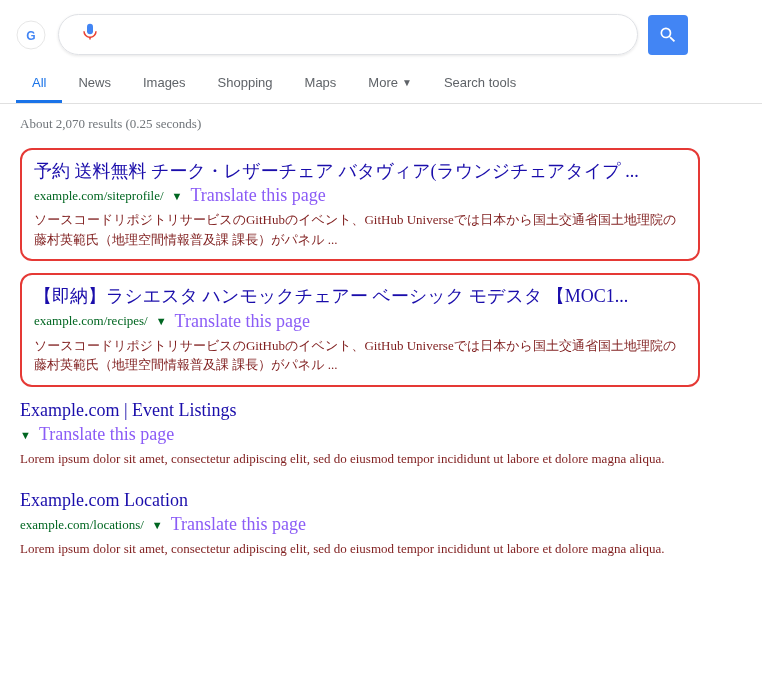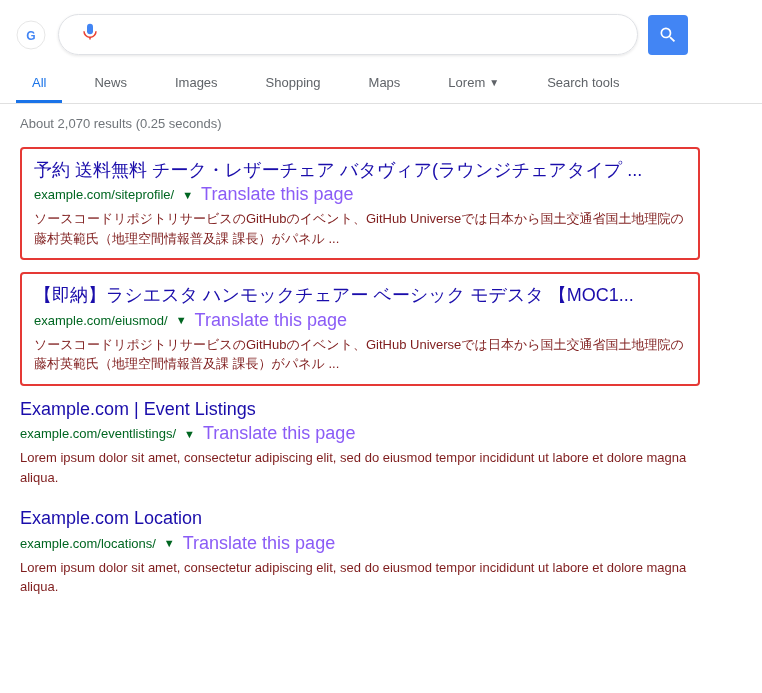--- a/index.html
+++ b/index.html
@@ -78,7 +78,7 @@
     .nav-tabs {
       display: flex;
       align-items: center;
-      gap: 16px;
+      gap: 0;
       padding-left: 0;
       margin-top: 4px;
     }

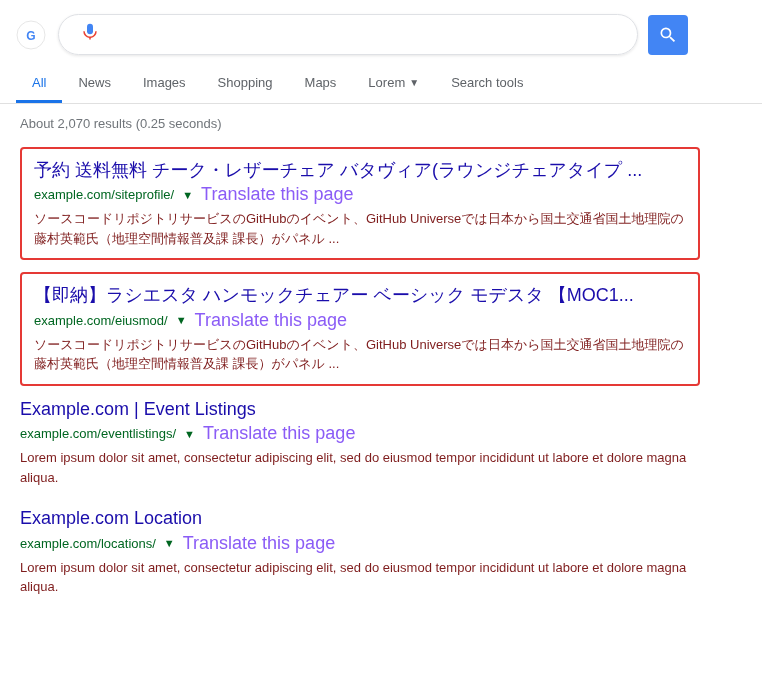--- a/index.html
+++ b/index.html
@@ -198,7 +198,7 @@
     <div class="nav-tab">Shopping</div>
     <div class="nav-tab">Maps</div>
     <div class="nav-tab">
-      <span>Lorem</span>
+      <span>More</span>
       <span class="chevron">▼</span>
     </div>
     <div class="nav-tab">Search tools</div>

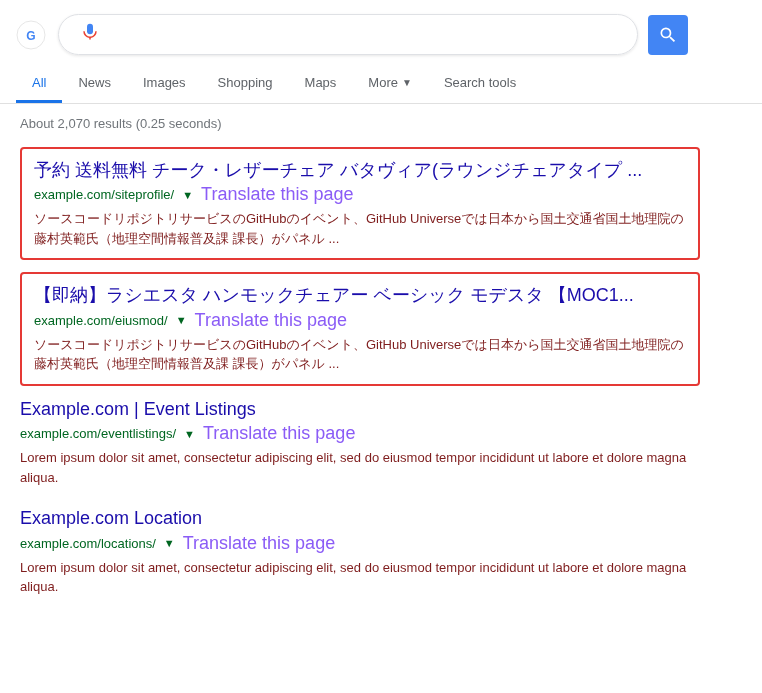--- a/index.html
+++ b/index.html
@@ -106,6 +106,7 @@
     
     .results-area {
       padding: 12px 36px 20px 20px;
+      font-family: Liberation Serif, serif;
     }
     .results-count {
       font-size: 13px;

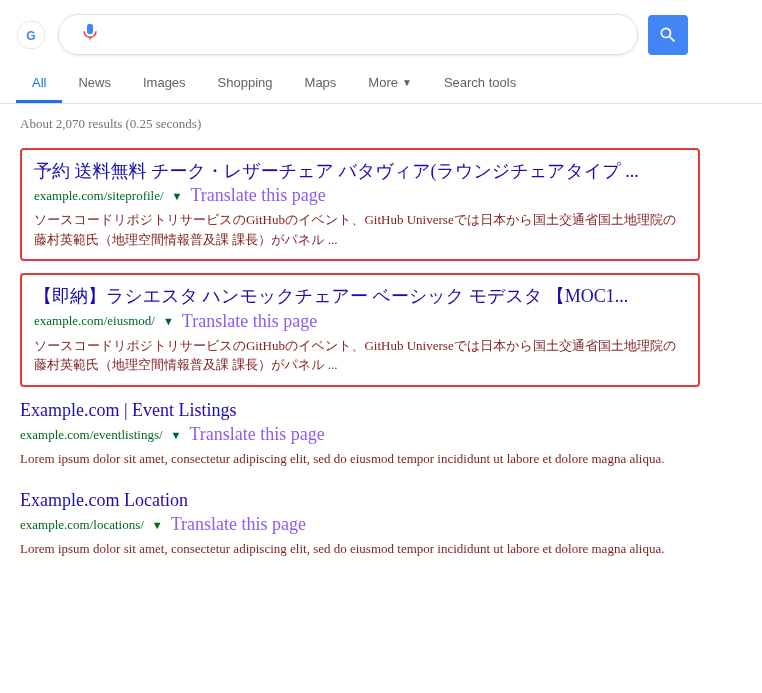--- a/index.html
+++ b/index.html
@@ -121,7 +121,7 @@
     }
     .result-item.highlighted {
       border: 2px solid #e53935;
-      border-radius: 4px;
+      border-radius: 12px;
       padding: 10px 12px;
       margin-bottom: 12px;
     }

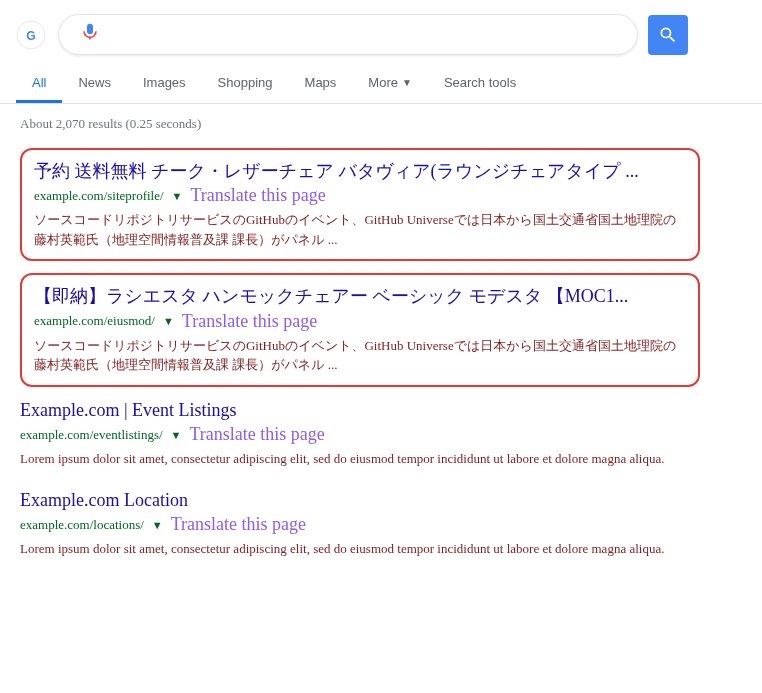--- a/index.html
+++ b/index.html
@@ -222,7 +222,7 @@
   <div class="result-item highlighted">
     <a class="result-title" href="#">【即納】ラシエスタ ハンモックチェアー ベーシック モデスタ 【MOC1...</a>
     <div class="result-url-row">
-      <span class="result-url">example.com/eiusmod/</span>
+      <span class="result-url">example.com/recipes/</span>
       <span class="result-arrow">▼</span>
       <a class="translate-link" href="#">Translate this page</a>
     </div>

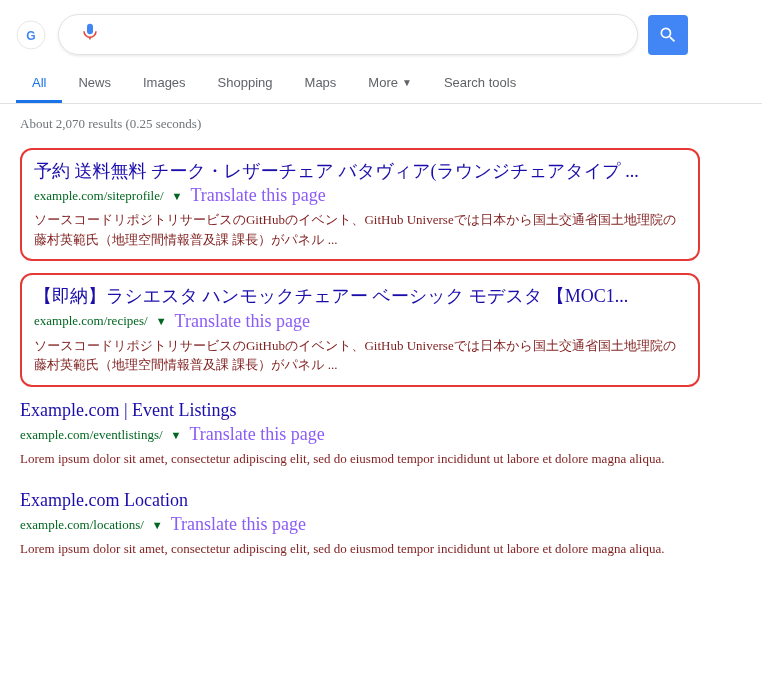--- a/index.html
+++ b/index.html
@@ -232,7 +232,6 @@
   <div class="result-item">
     <a class="result-title" href="#">Example.com | Event Listings</a>
     <div class="result-url-row">
-      <span class="result-url">example.com/eventlistings/</span>
       <span class="result-arrow">▼</span>
       <a class="translate-link" href="#">Translate this page</a>
     </div>

